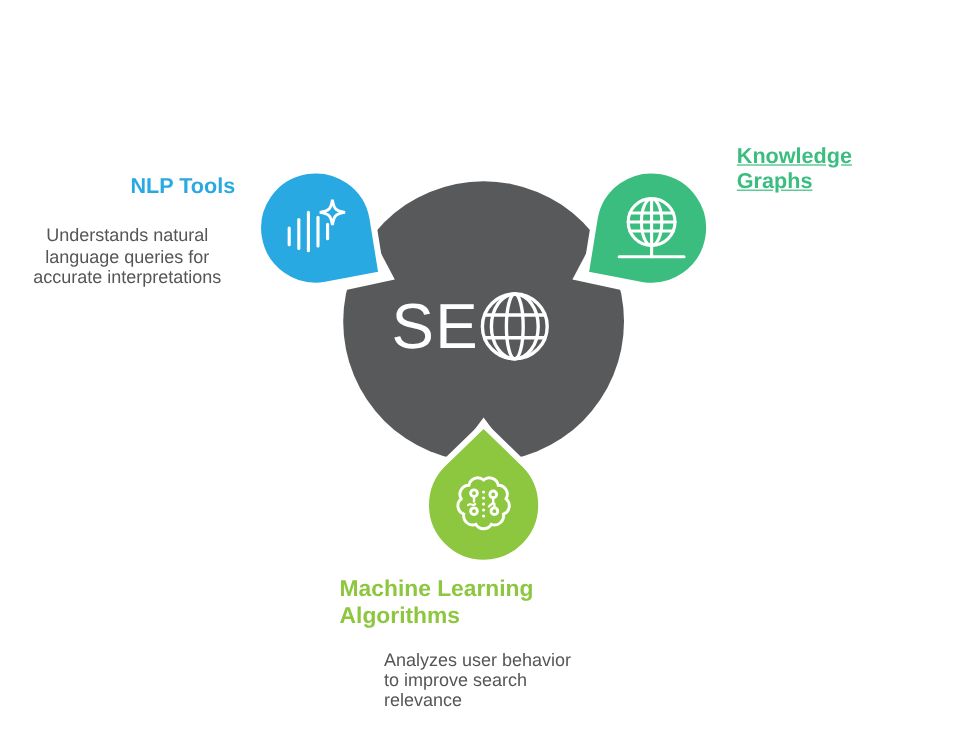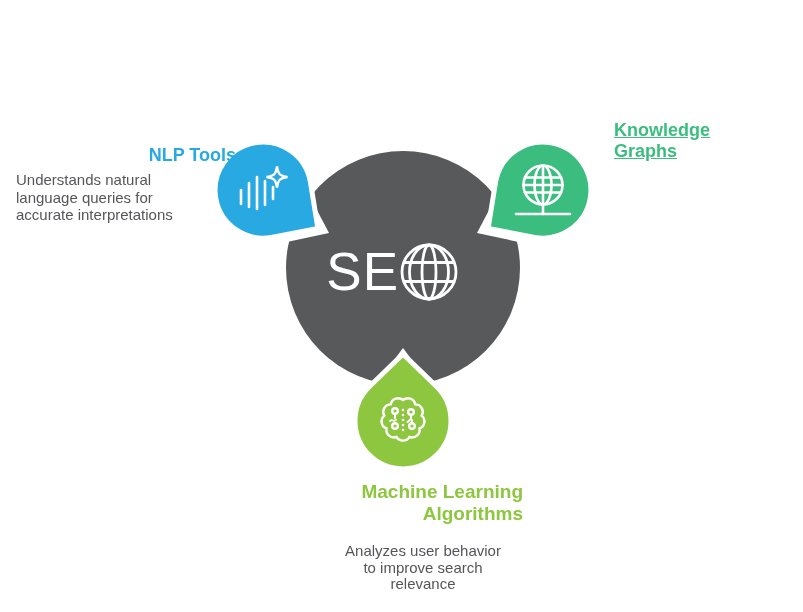--- a/index.html
+++ b/index.html
@@ -9,7 +9,7 @@
   .txt{position:absolute;}
   .node-title{font-weight:bold;font-size:18px;line-height:21px;}
   .node-desc{font-size:15px;line-height:17.5px;color:#555659;}
-  .t-nlp{left:0;width:196px;top:145px;text-align:right;color:#29a9e1;padding-left:40px;}
+  .t-nlp{left:0;width:196px;top:145px;text-align:right;color:#29a9e1;}
   .d-nlp{left:16px;width:180px;top:171px;text-align:left;}
   .t-kg{left:614px;width:125px;top:120px;text-align:left;color:#3abd7e;text-decoration:underline;}
   .d-kg{left:614px;width:190px;top:184px;text-align:left;}

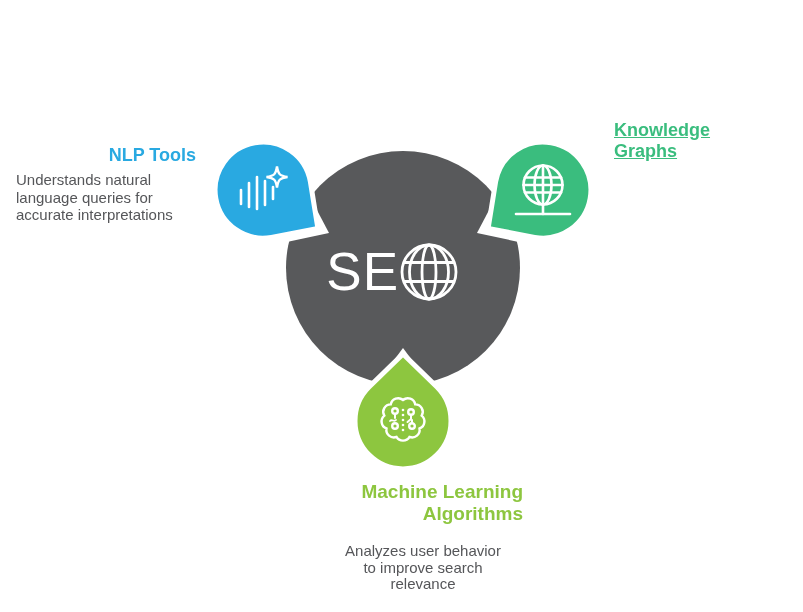--- a/index.html
+++ b/index.html
@@ -10,7 +10,7 @@
   .node-title{font-weight:bold;font-size:18px;line-height:21px;}
   .node-desc{font-size:15px;line-height:17.5px;color:#555659;}
   .t-nlp{left:0;width:196px;top:145px;text-align:right;color:#29a9e1;}
-  .d-nlp{left:16px;width:180px;top:171px;text-align:left;}
+  .d-nlp{left:16px;width:180px;top:188px;text-align:center;}
   .t-kg{left:614px;width:125px;top:120px;text-align:left;color:#3abd7e;text-decoration:underline;}
   .d-kg{left:614px;width:190px;top:184px;text-align:left;}
   .t-ml{left:283px;width:240px;top:481px;text-align:right;color:#8dc63f;font-size:19px;line-height:22px;}

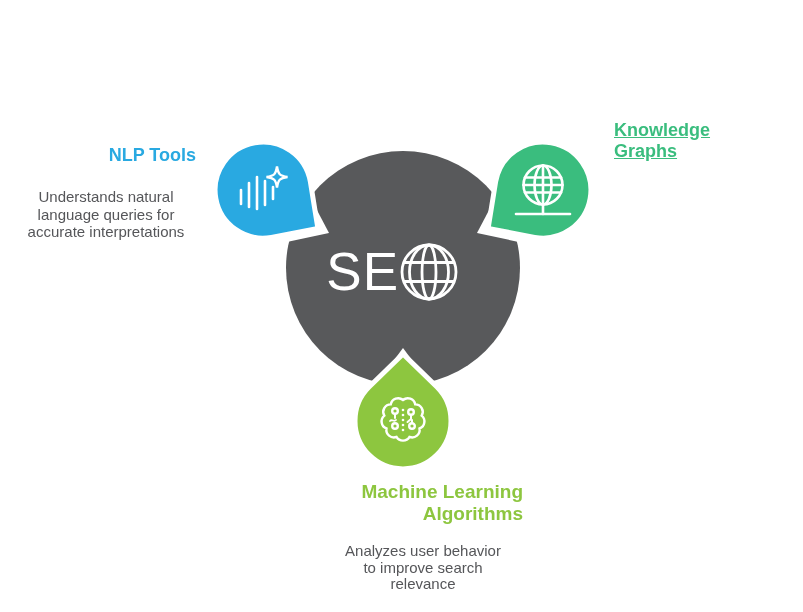--- a/index.html
+++ b/index.html
@@ -13,7 +13,7 @@
   .d-nlp{left:16px;width:180px;top:188px;text-align:center;}
   .t-kg{left:614px;width:125px;top:120px;text-align:left;color:#3abd7e;text-decoration:underline;}
   .d-kg{left:614px;width:190px;top:184px;text-align:left;}
-  .t-ml{left:283px;width:240px;top:481px;text-align:right;color:#8dc63f;font-size:19px;line-height:22px;}
+  .t-ml{left:283px;width:240px;top:481px;text-align:left;color:#8dc63f;font-size:19px;line-height:22px;}
   .d-ml{left:320px;width:166px;top:543px;text-align:center;line-height:16.5px;margin-left:20px;}
   .seo-label{font-family:"Liberation Sans",sans-serif;font-size:53px;letter-spacing:1px;fill:#ffffff;font-weight:400;}
 </style>

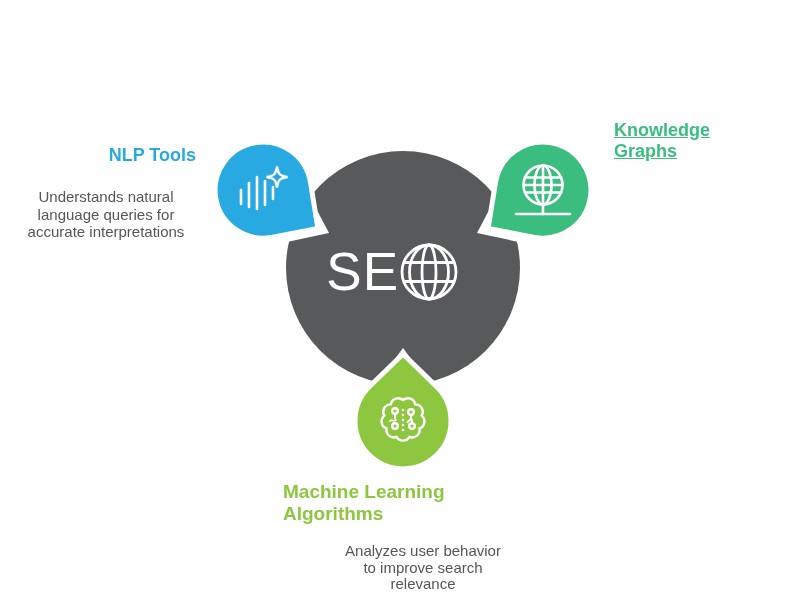--- a/index.html
+++ b/index.html
@@ -14,7 +14,7 @@
   .t-kg{left:614px;width:125px;top:120px;text-align:left;color:#3abd7e;text-decoration:underline;}
   .d-kg{left:614px;width:190px;top:184px;text-align:left;}
   .t-ml{left:283px;width:240px;top:481px;text-align:left;color:#8dc63f;font-size:19px;line-height:22px;}
-  .d-ml{left:320px;width:166px;top:543px;text-align:center;line-height:16.5px;margin-left:20px;}
+  .d-ml{left:320px;width:166px;top:543px;text-align:left;line-height:16.5px;}
   .seo-label{font-family:"Liberation Sans",sans-serif;font-size:53px;letter-spacing:1px;fill:#ffffff;font-weight:400;}
 </style>
 </head>

